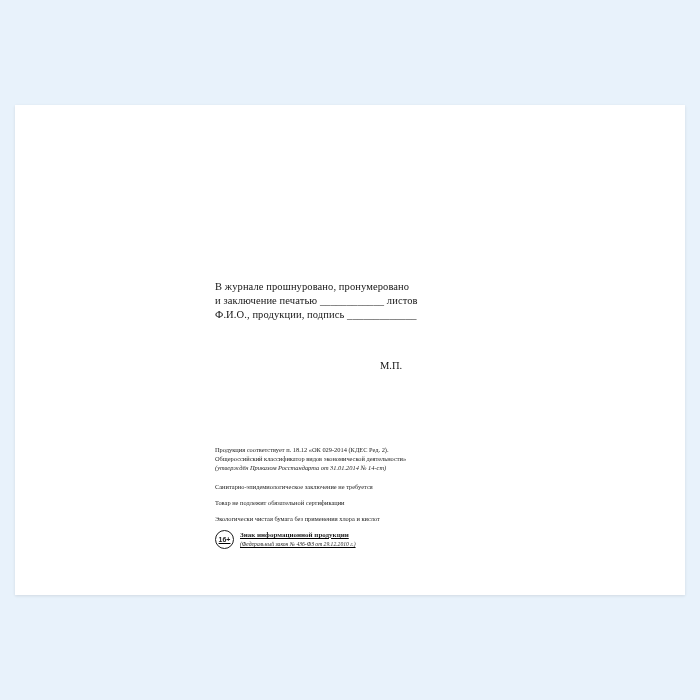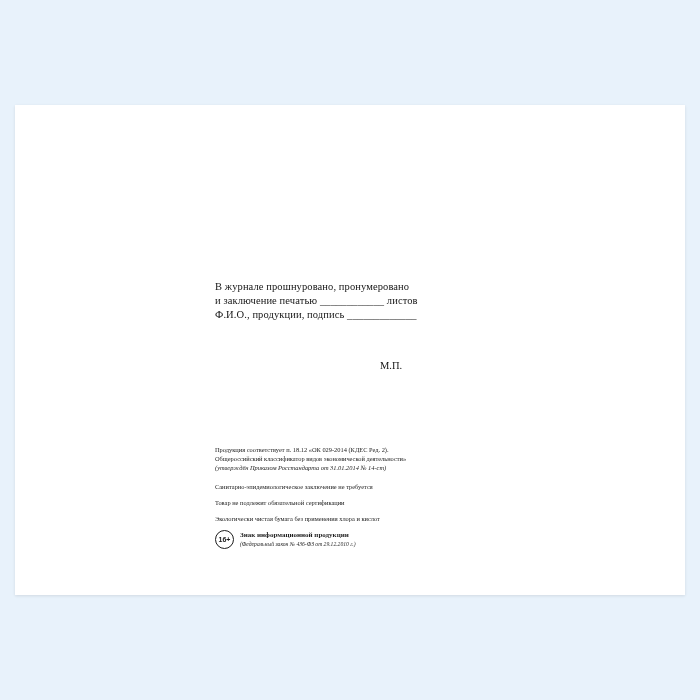--- a/index.html
+++ b/index.html
@@ -75,6 +75,7 @@
     top: 425px;
     display: flex;
     align-items: center;
+    text-decoration: underline;
   }
   .age-badge {
     width: 17px;

